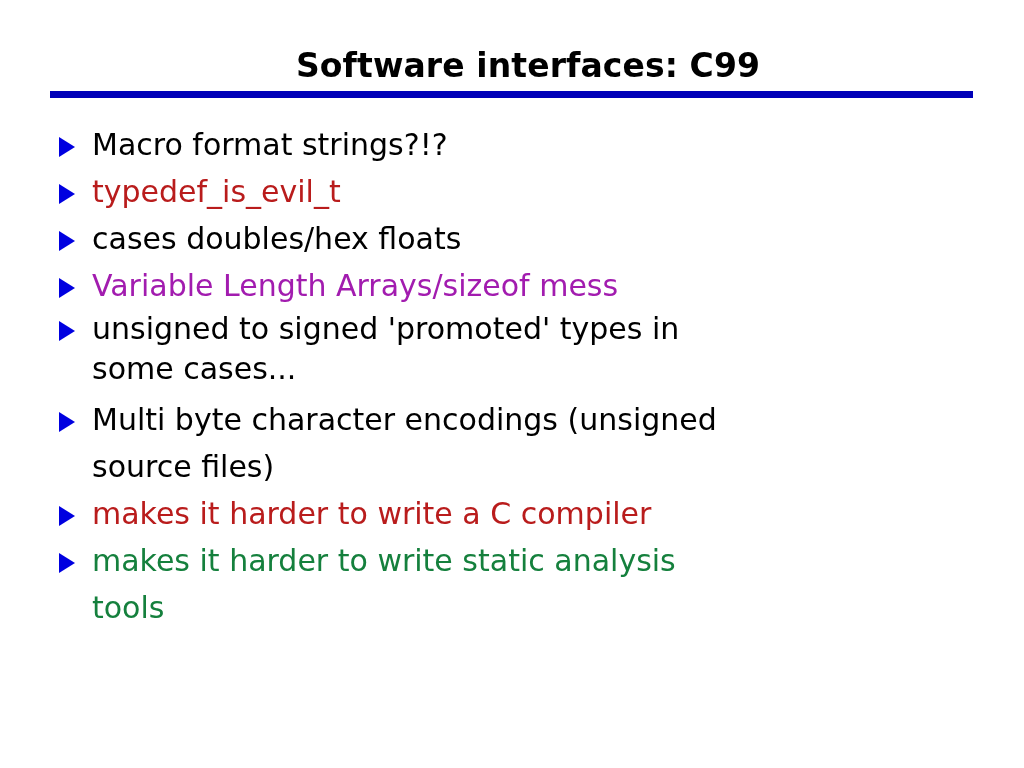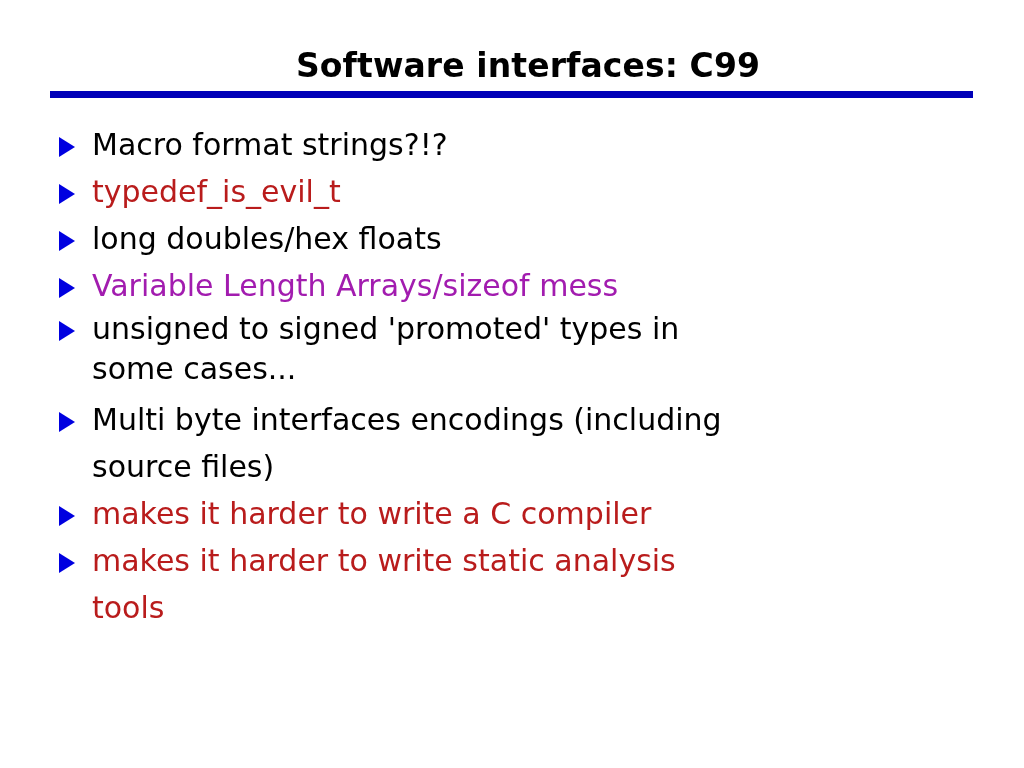--- a/index.html
+++ b/index.html
@@ -112,7 +112,7 @@
   <ul class="bullet-list" id="bullet-list">
       <li class="bullet-item"><span class="bullet-marker" style="border-left-color: rgb(0, 0, 224);"></span><span class="bullet-text" style="color: rgb(0, 0, 0);">Macro format strings?!?</span></li>
       <li class="bullet-item"><span class="bullet-marker" style="border-left-color: rgb(0, 0, 224);"></span><span class="bullet-text" style="color: #b91c1c;">typedef_is_evil_t</span></li>
-      <li class="bullet-item"><span class="bullet-marker" style="border-left-color: rgb(0, 0, 224);"></span><span class="bullet-text" style="color: rgb(0, 0, 0);">long doubles/hex floats</span></li>
+      <li class="bullet-item"><span class="bullet-marker" style="border-left-color: rgb(0, 0, 224);"></span><span class="bullet-text" style="color: rgb(0, 0, 0);">cases doubles/hex floats</span></li>
       <li class="bullet-item"><span class="bullet-marker" style="border-left-color: rgb(0, 0, 224);"></span><span class="bullet-text" style="color: #a21caf;">Variable Length Arrays/sizeof mess</span></li>
       <li class="bullet-item tight"><span class="bullet-marker" style="border-left-color: rgb(0, 0, 224);"></span><span class="bullet-text" style="color: rgb(0, 0, 0);">unsigned to signed 'promoted' types in
 some cases...</span></li>

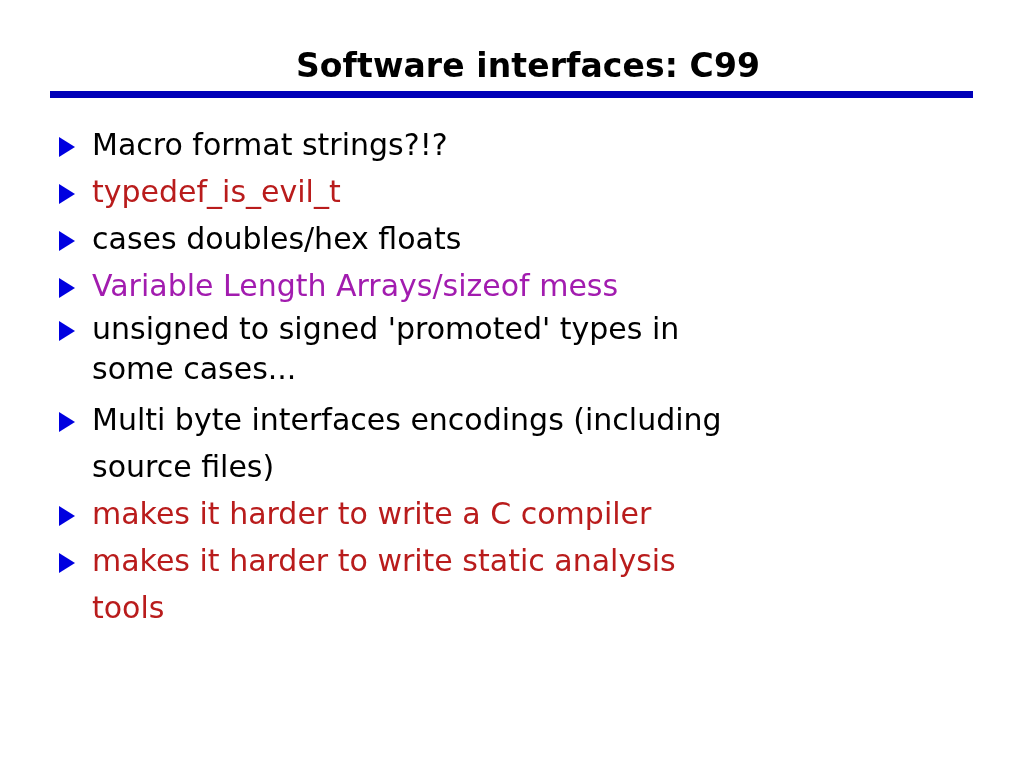--- a/index.html
+++ b/index.html
@@ -116,7 +116,7 @@
       <li class="bullet-item"><span class="bullet-marker" style="border-left-color: rgb(0, 0, 224);"></span><span class="bullet-text" style="color: #a21caf;">Variable Length Arrays/sizeof mess</span></li>
       <li class="bullet-item tight"><span class="bullet-marker" style="border-left-color: rgb(0, 0, 224);"></span><span class="bullet-text" style="color: rgb(0, 0, 0);">unsigned to signed 'promoted' types in
 some cases...</span></li>
-      <li class="bullet-item"><span class="bullet-marker" style="border-left-color: rgb(0, 0, 224);"></span><span class="bullet-text" style="color: rgb(0, 0, 0);">Multi byte interfaces encodings (including
+      <li class="bullet-item"><span class="bullet-marker" style="border-left-color: rgb(0, 0, 224);"></span><span class="bullet-text" style="color: rgb(0, 0, 0);">Multi byte character encodings (unsigned
 source files)</span></li>
       <li class="bullet-item"><span class="bullet-marker" style="border-left-color: rgb(0, 0, 224);"></span><span class="bullet-text" style="color: #b91c1c;">makes it harder to write a C compiler</span></li>
       <li class="bullet-item"><span class="bullet-marker" style="border-left-color: rgb(0, 0, 224);"></span><span class="bullet-text" style="color: #b91c1c;">makes it harder to write static analysis

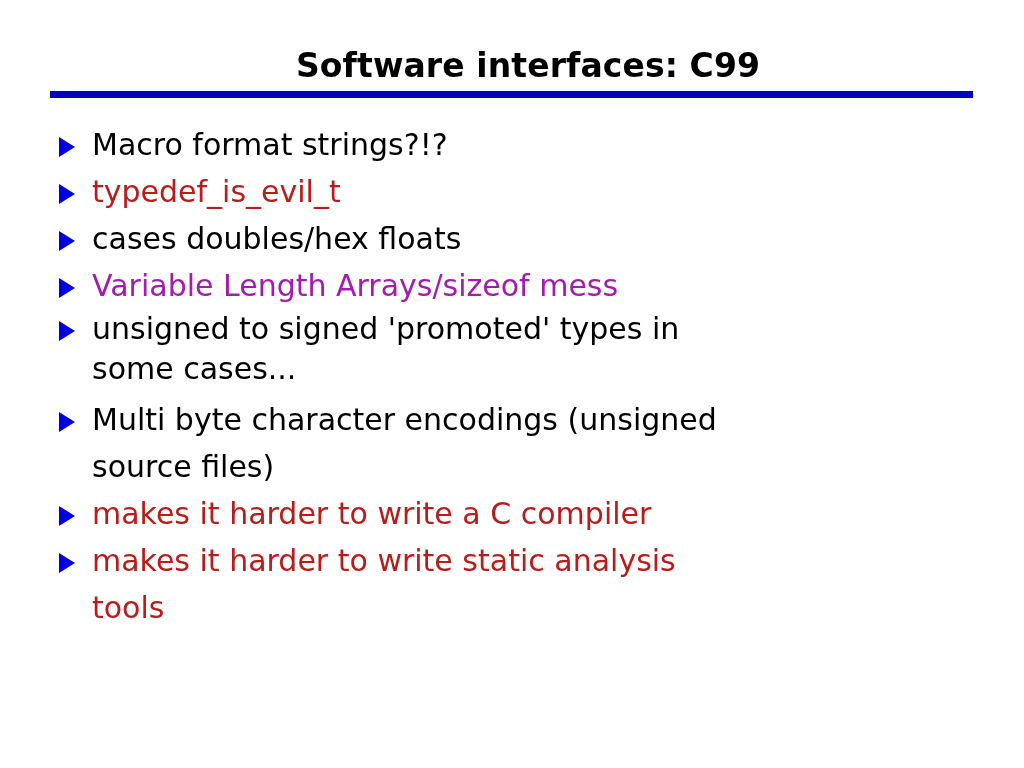--- a/index.html
+++ b/index.html
@@ -119,7 +119,7 @@
       <li class="bullet-item"><span class="bullet-marker" style="border-left-color: rgb(0, 0, 224);"></span><span class="bullet-text" style="color: rgb(0, 0, 0);">Multi byte character encodings (unsigned
 source files)</span></li>
       <li class="bullet-item"><span class="bullet-marker" style="border-left-color: rgb(0, 0, 224);"></span><span class="bullet-text" style="color: #b91c1c;">makes it harder to write a C compiler</span></li>
-      <li class="bullet-item"><span class="bullet-marker" style="border-left-color: rgb(0, 0, 224);"></span><span class="bullet-text" style="color: #b91c1c;">makes it harder to write static analysis
+      <li class="bullet-item"><span class="bullet-marker" style="border-left-color: rgb(0, 0, 224);"></span><span class="bullet-text" style="color: #15803d;">makes it harder to write static analysis
 tools</span></li>
     </ul>
 

